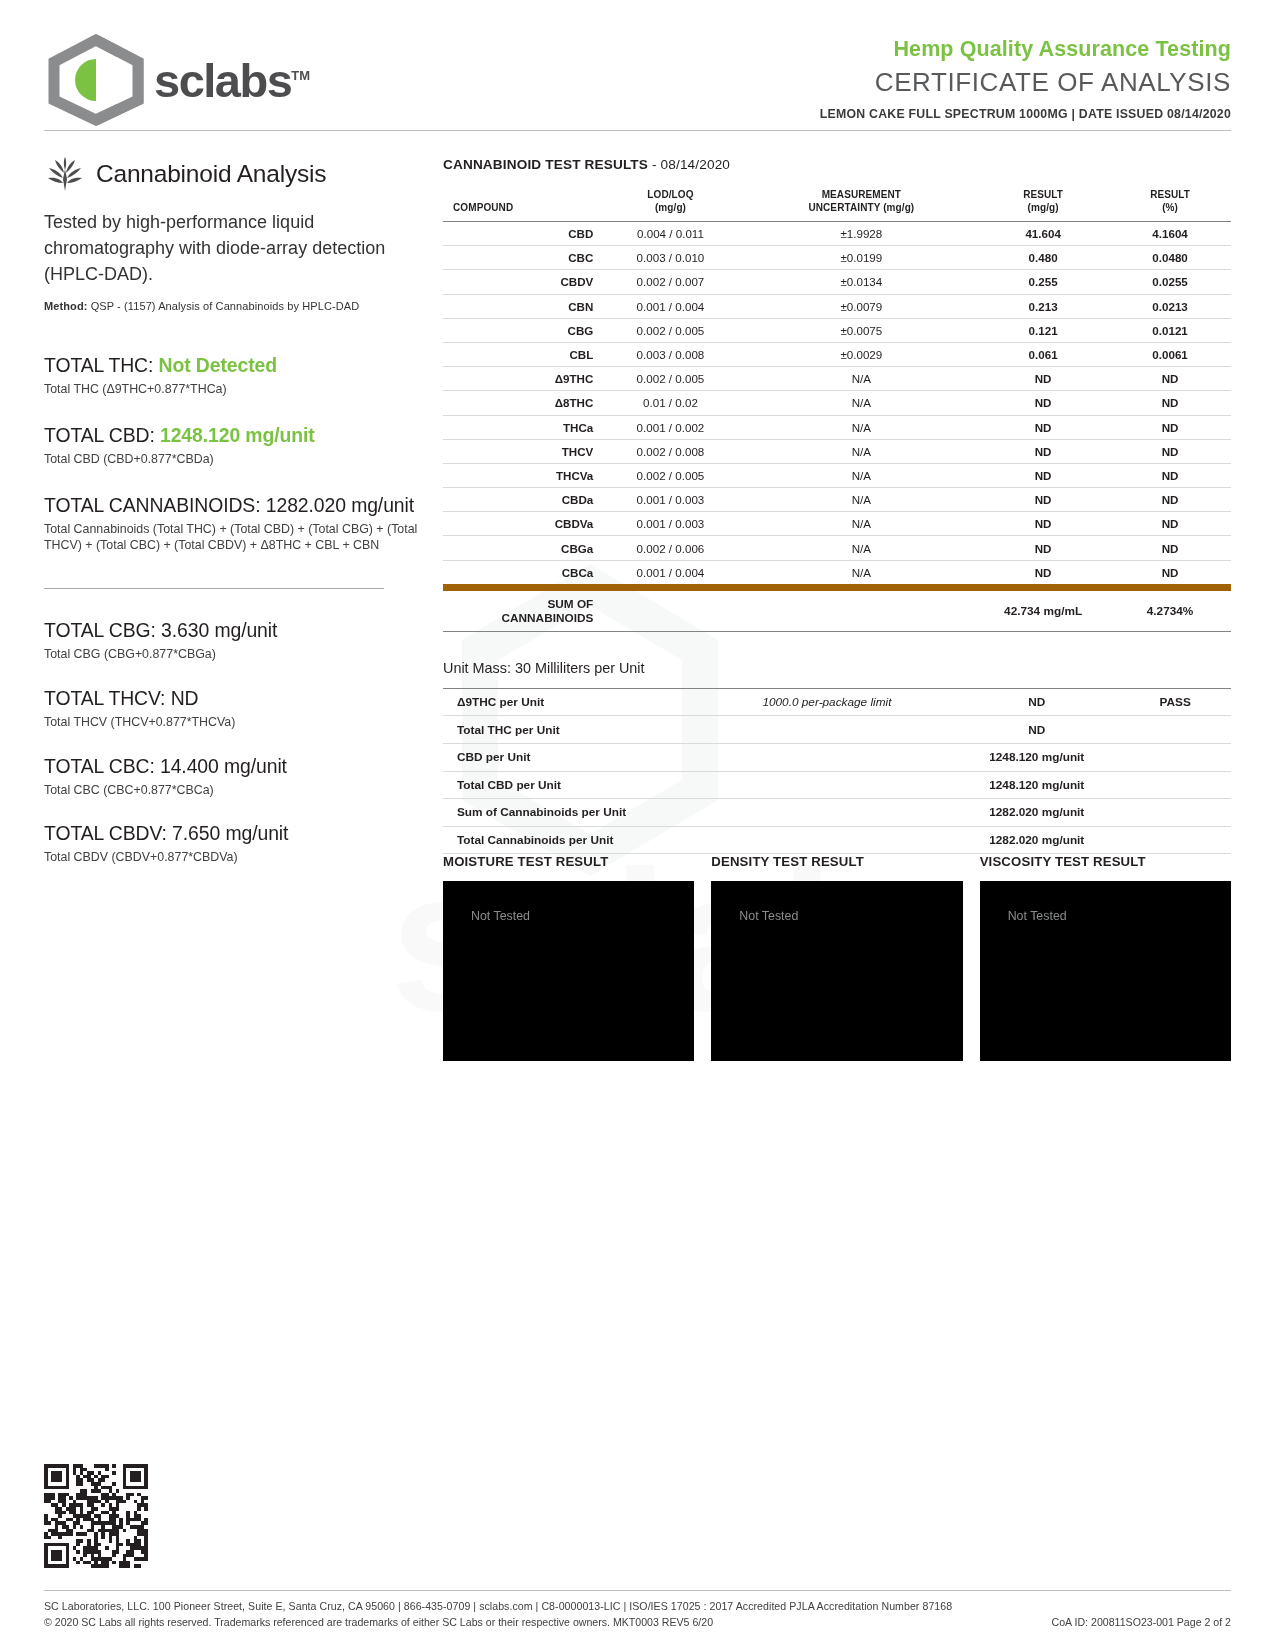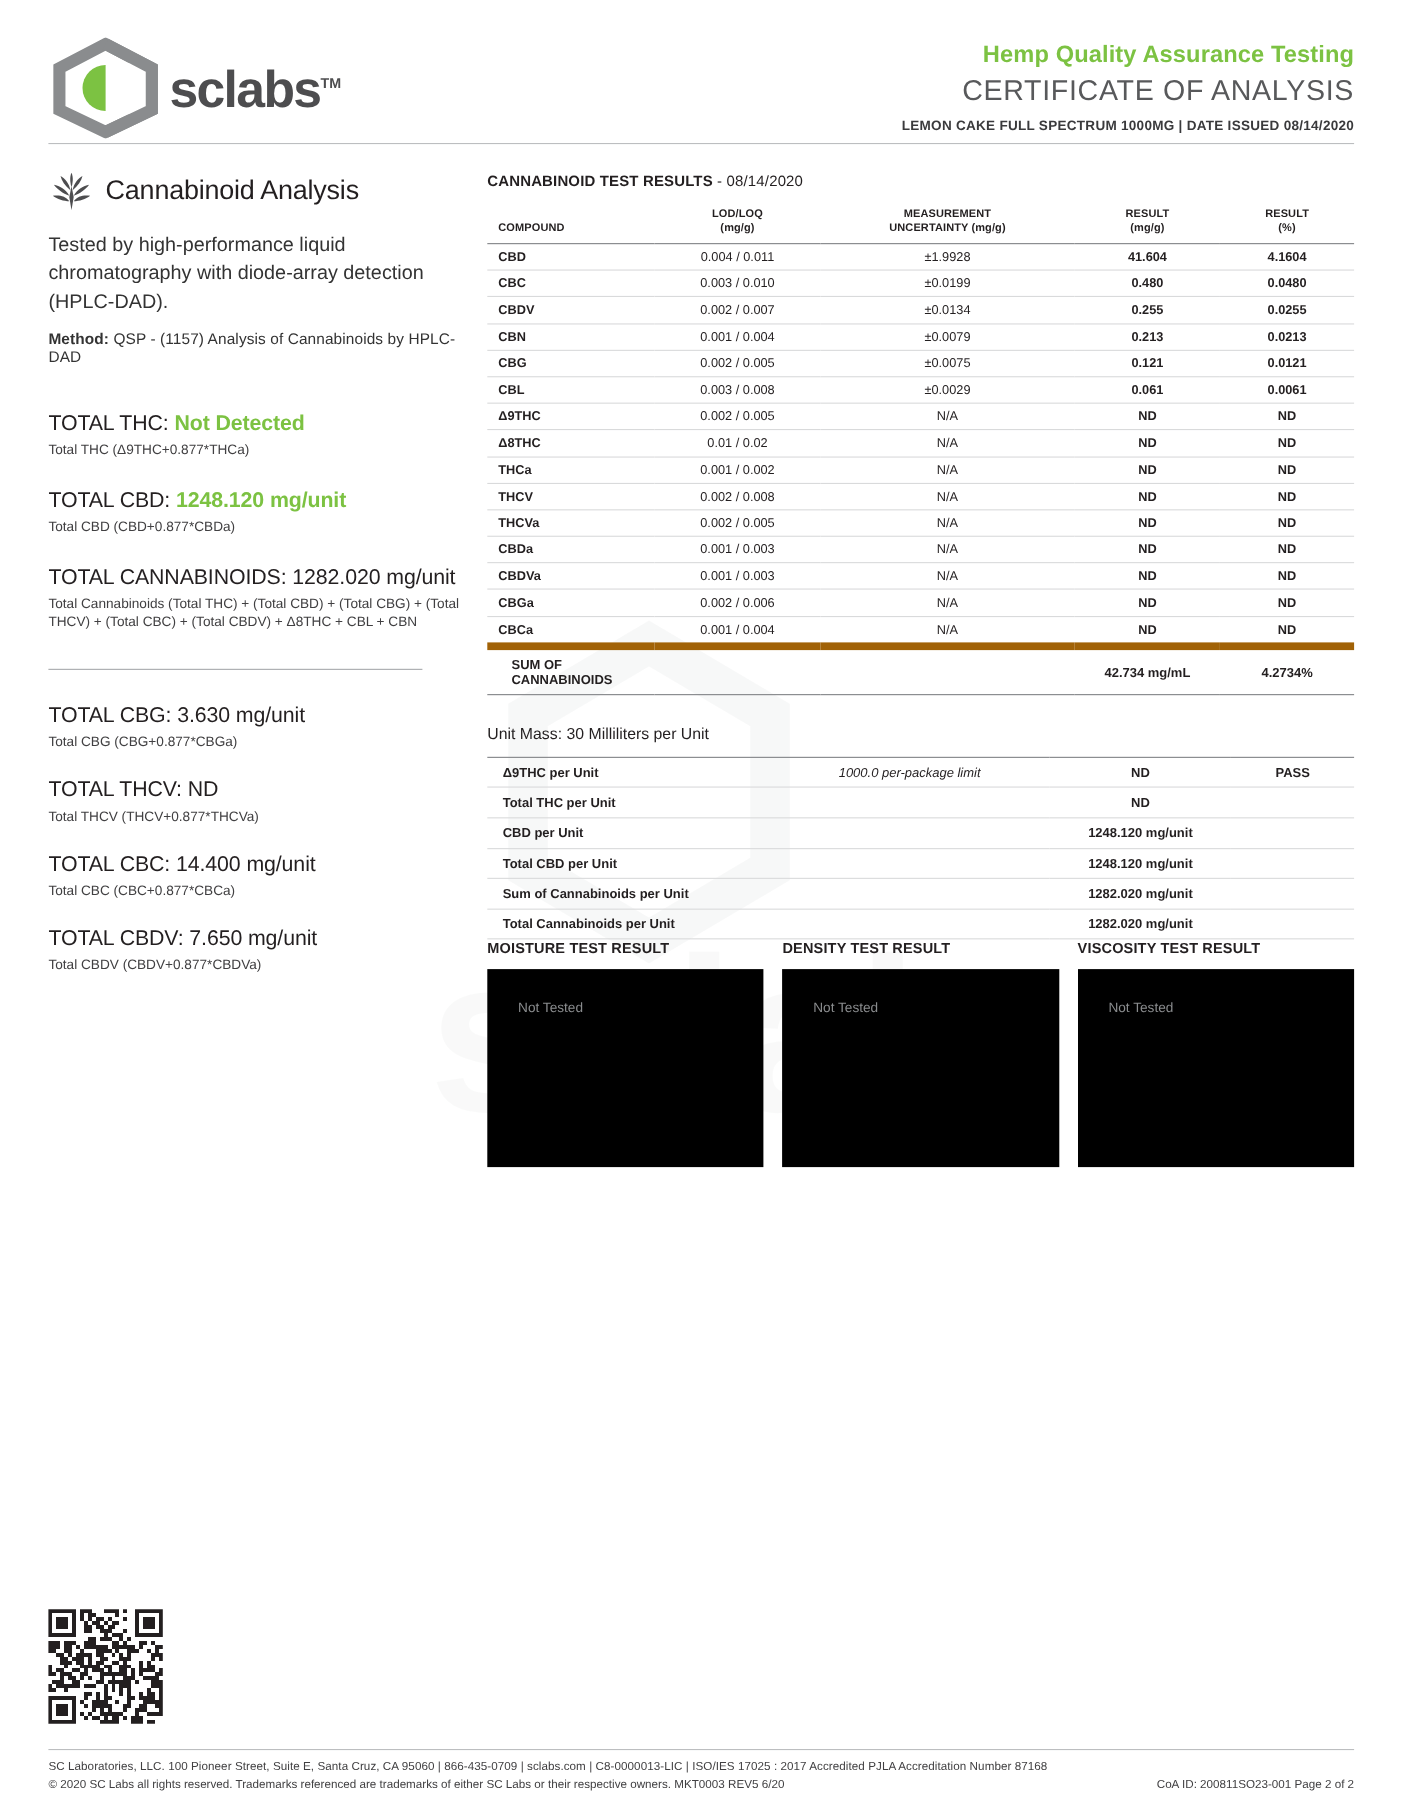--- a/index.html
+++ b/index.html
@@ -153,7 +153,7 @@
     border-bottom: 1px solid #d9dadb;
   }
   .cann-table td.cmp {
-    text-align: left;
+    text-align: right;
     padding-left: 10px;
     font-weight: bold;
     font-size: 11.6px;

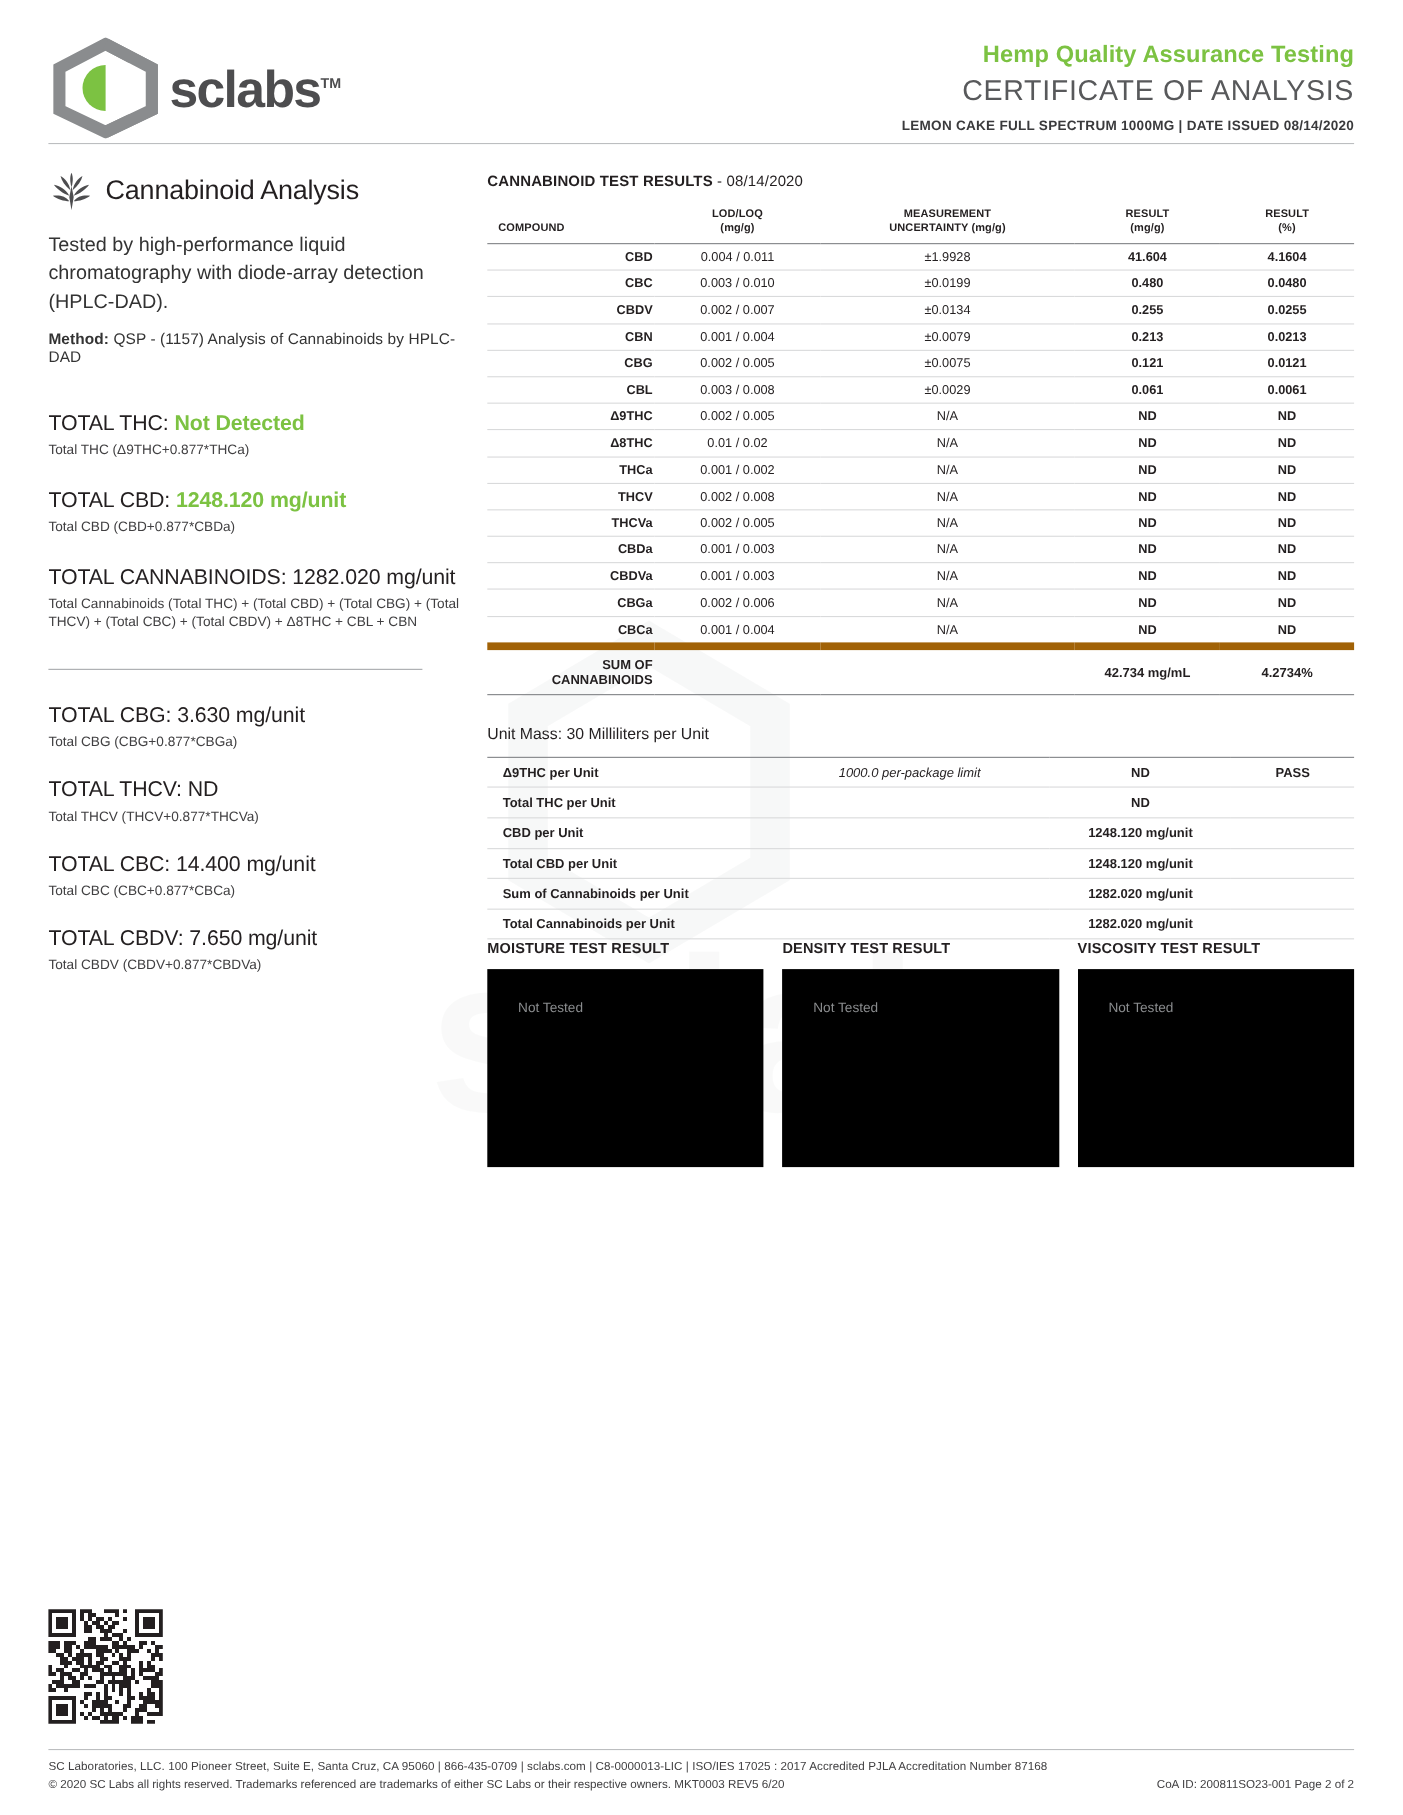--- a/index.html
+++ b/index.html
@@ -96,7 +96,7 @@
   }
   .ca-method {
     margin-top: 13px;
-    font-size: 14px;
+    font-size: 11px;
     color: #333;
     letter-spacing: 0.1px;
   }

